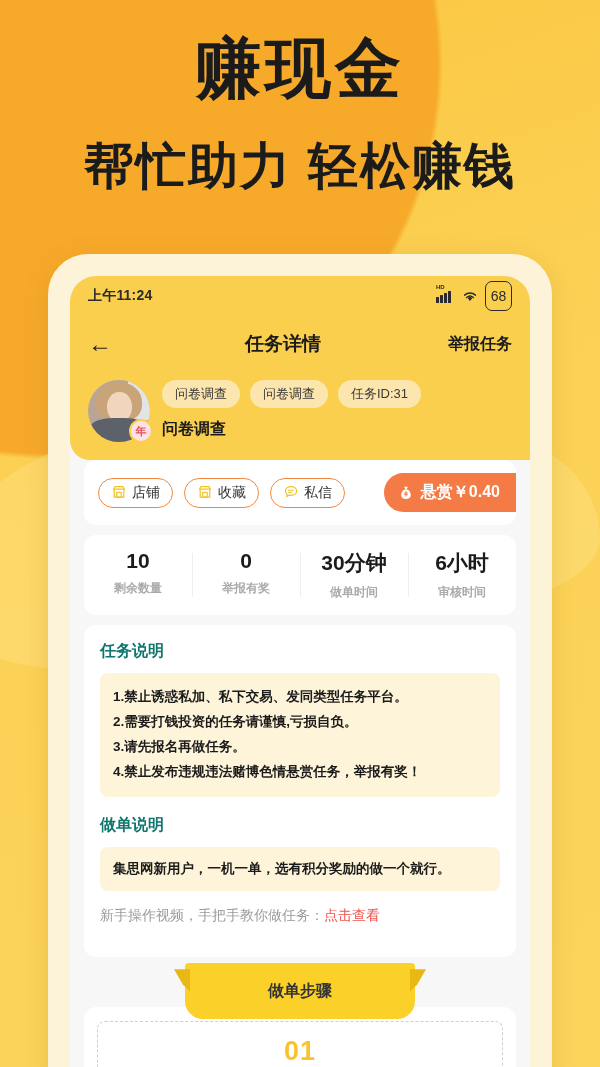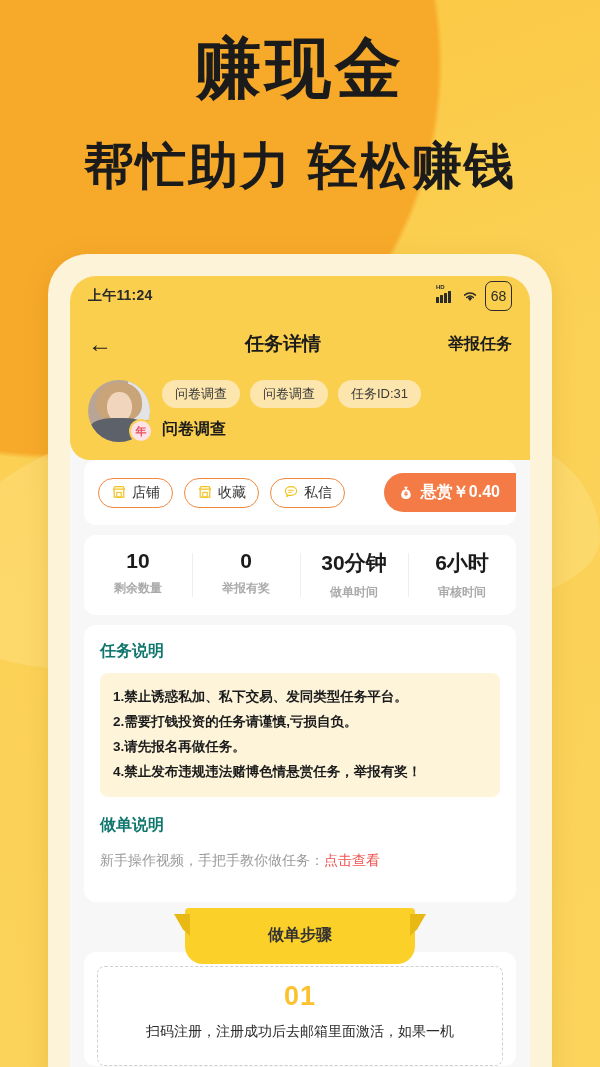--- a/index.html
+++ b/index.html
@@ -307,6 +307,9 @@
       </div>
 
       <div class="sec-title" style="margin-top:18px">做单说明</div>
+      <div class="sec-box single">
+        <div class="sec-line">集思网新用户，一机一单，选有积分奖励的做一个就行。</div>
+      </div>
 
       <div class="videoline">
         <span>新手操作视频，手把手教你做任务：</span><span class="link">点击查看</span>

